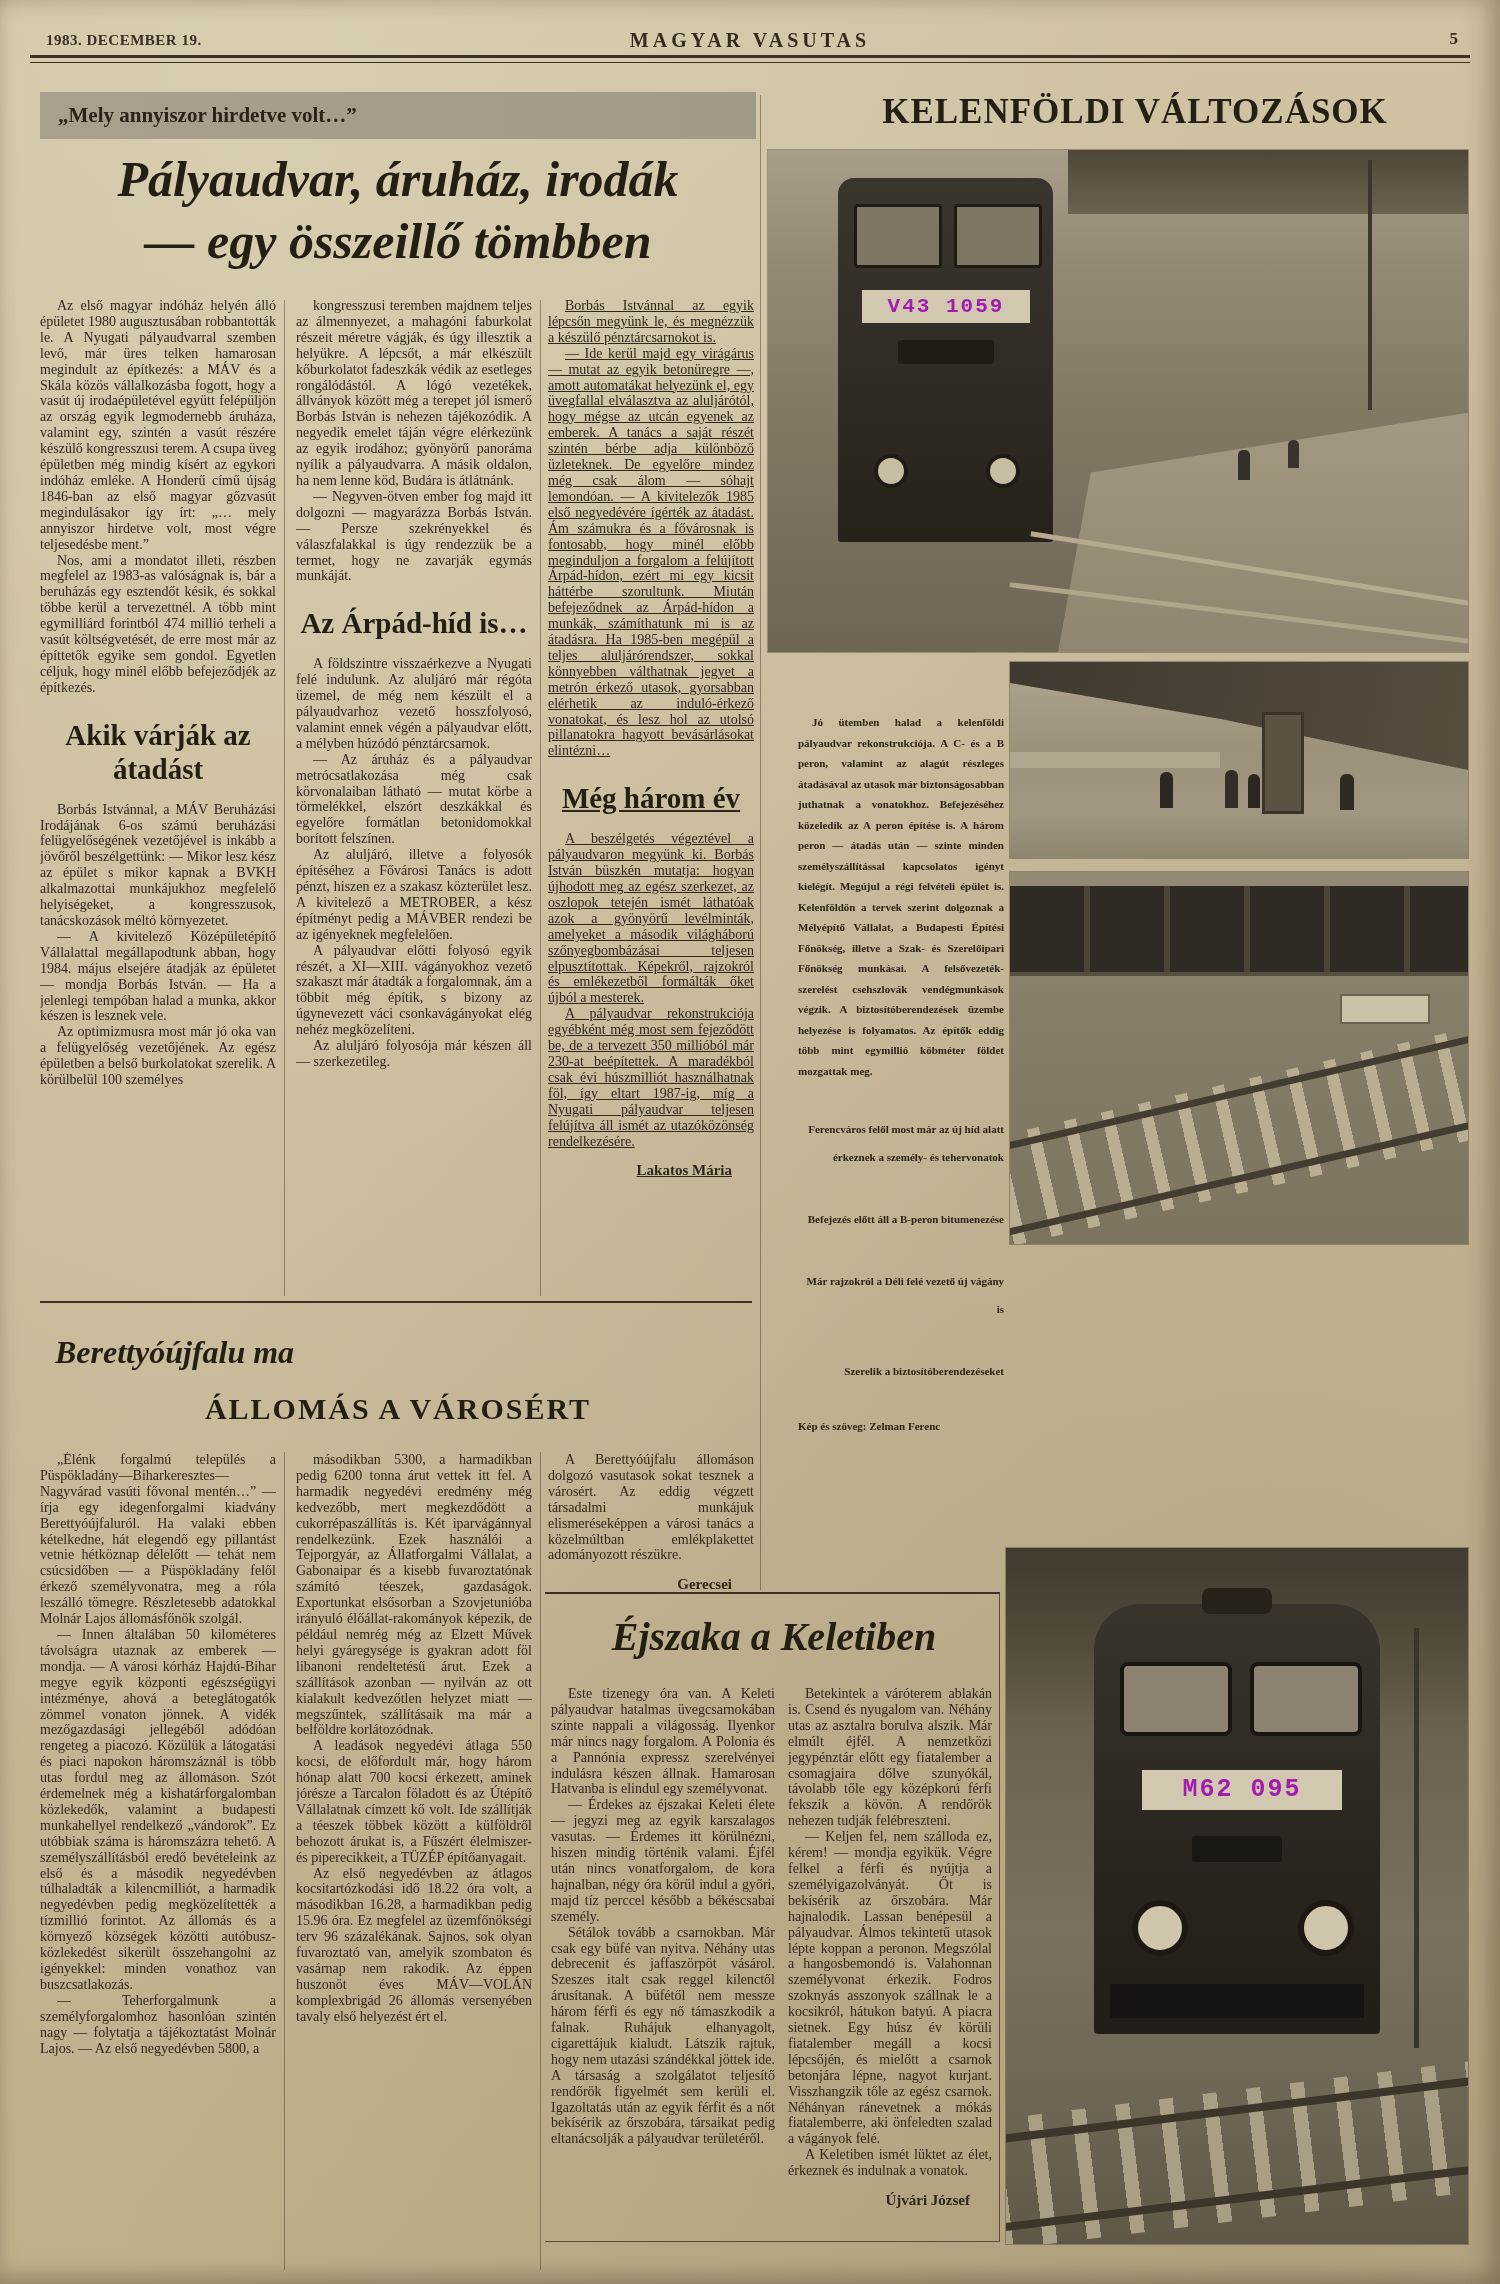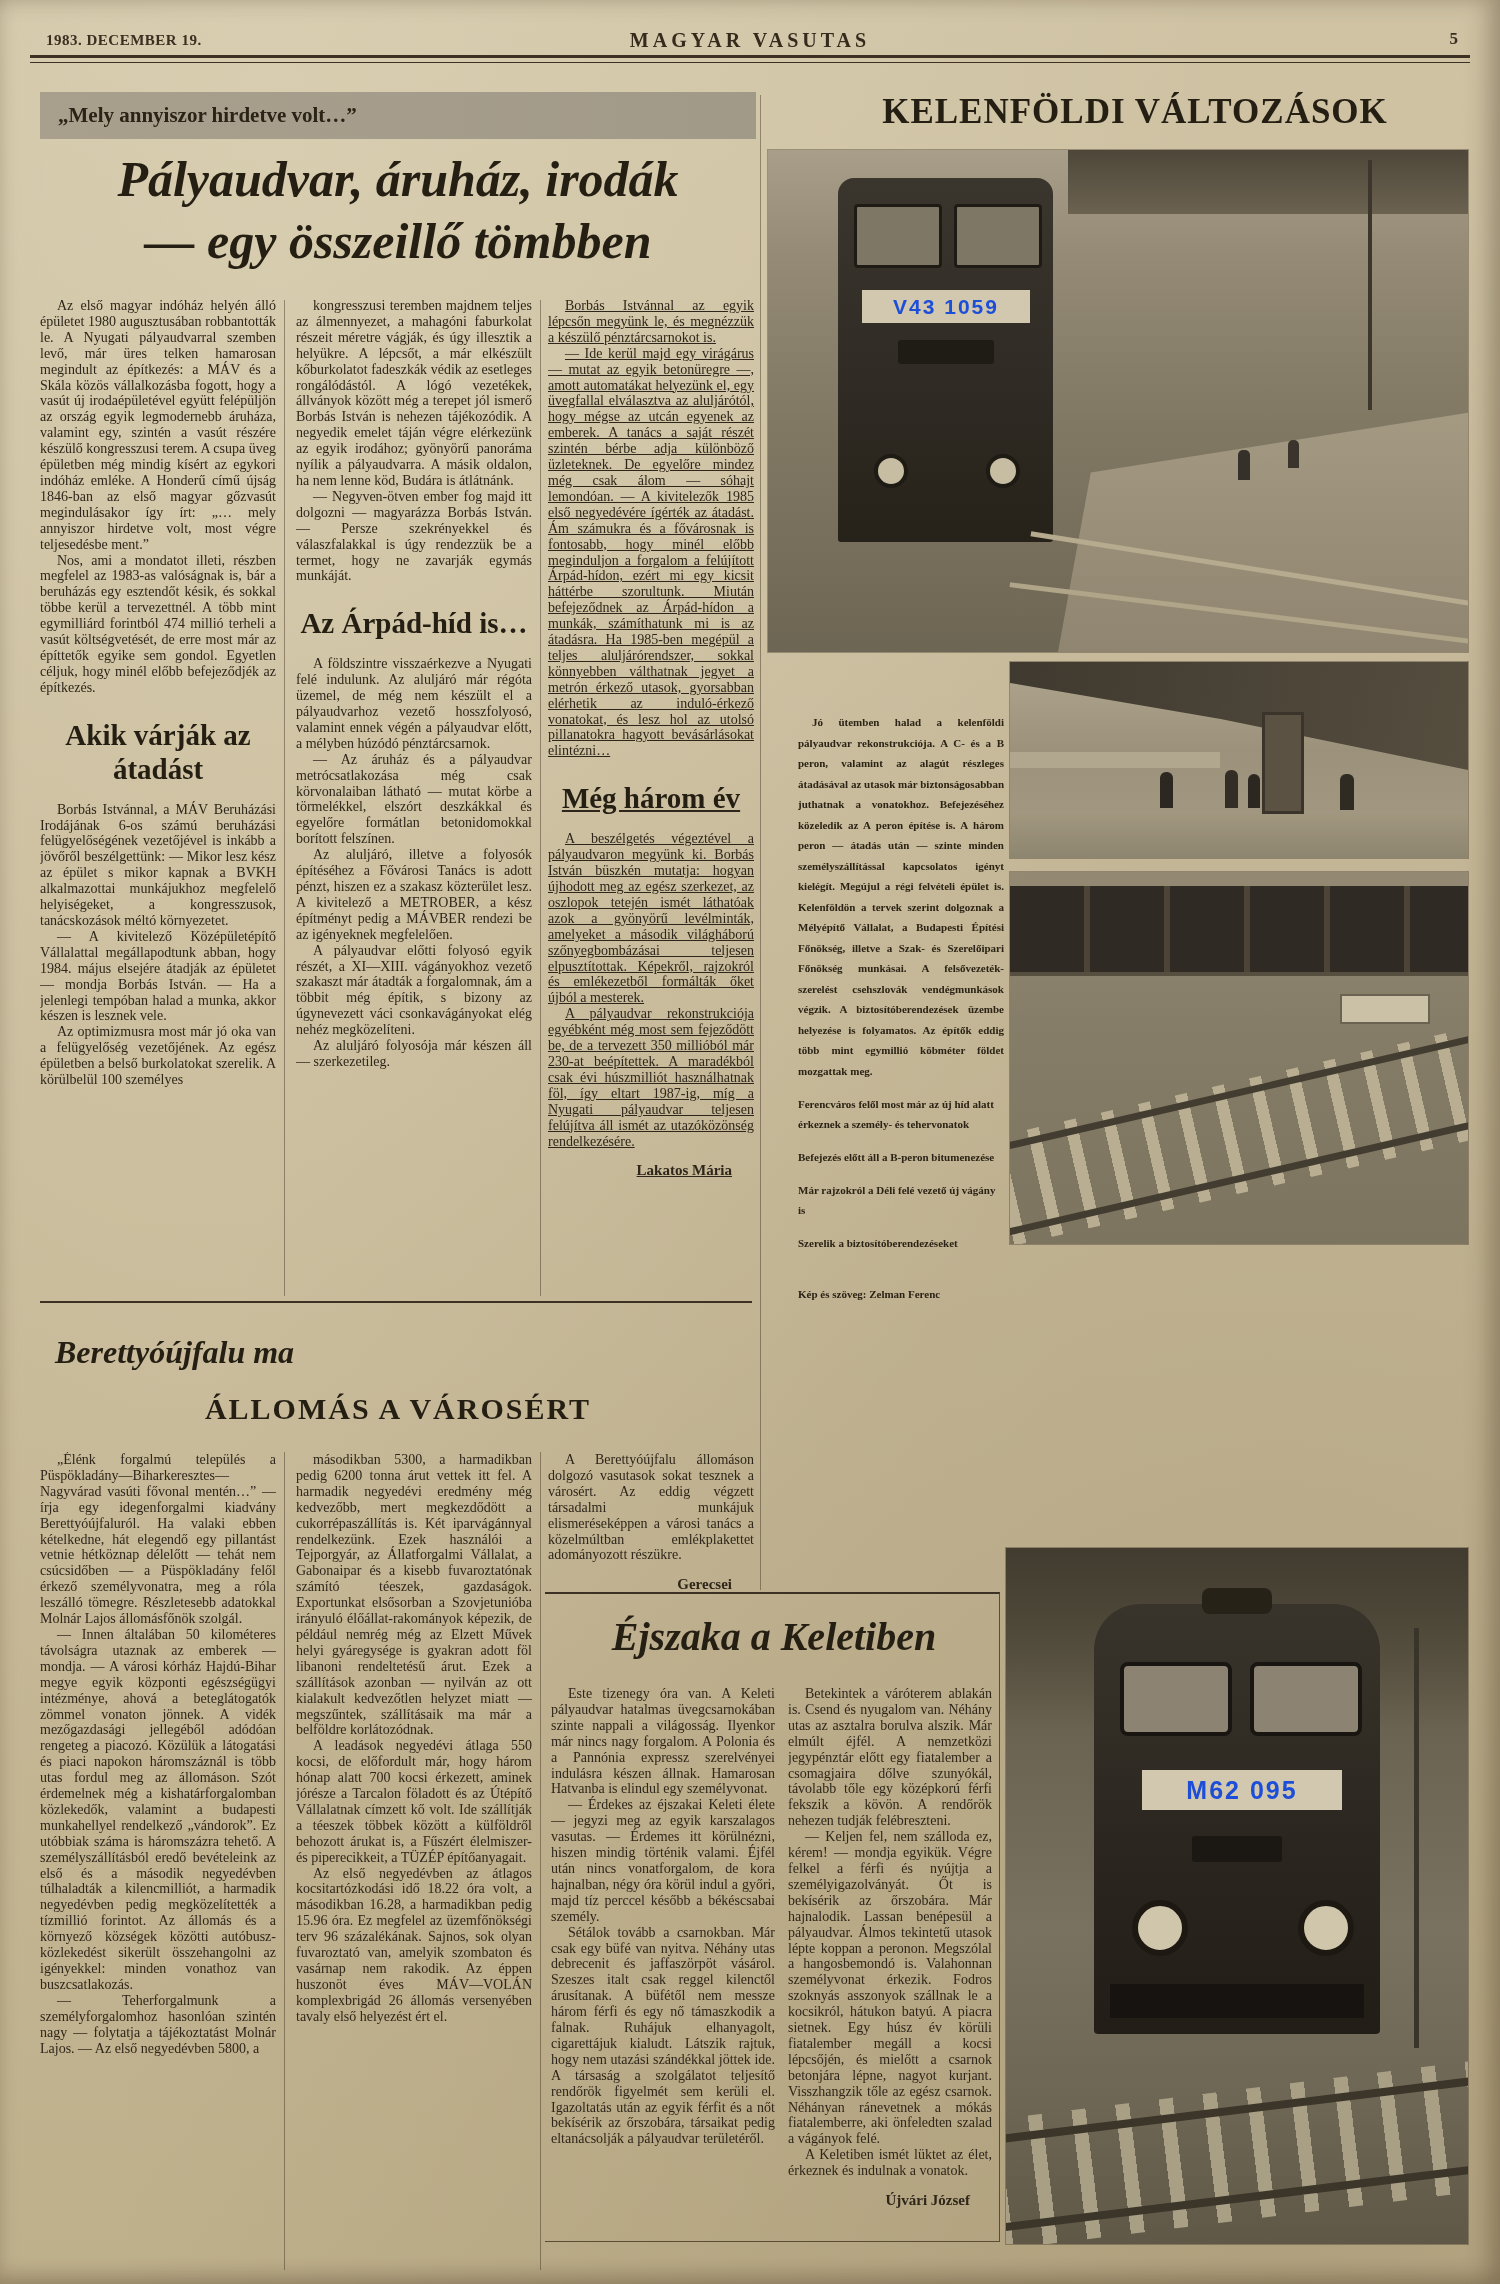--- a/index.html
+++ b/index.html
@@ -52,8 +52,8 @@
   .col-k1{left:551px;top:1686px;width:224px;height:548px;}
   .col-k2{left:788px;top:1686px;width:204px;height:548px;}
   
-  .loco-plate{position:absolute;background:#d2c8af;color:#1d4ed8;font-weight:bold;text-align:center;
-    font-family:Liberation Sans, sans-serif;letter-spacing:2px;}
+  .loco-plate{position:absolute;background:#d2c8af;color:#a21caf;font-weight:bold;text-align:center;
+    font-family:Liberation Mono, monospace;letter-spacing:2px;}
   .ph-rect{position:absolute;}
 </style>
 </head>

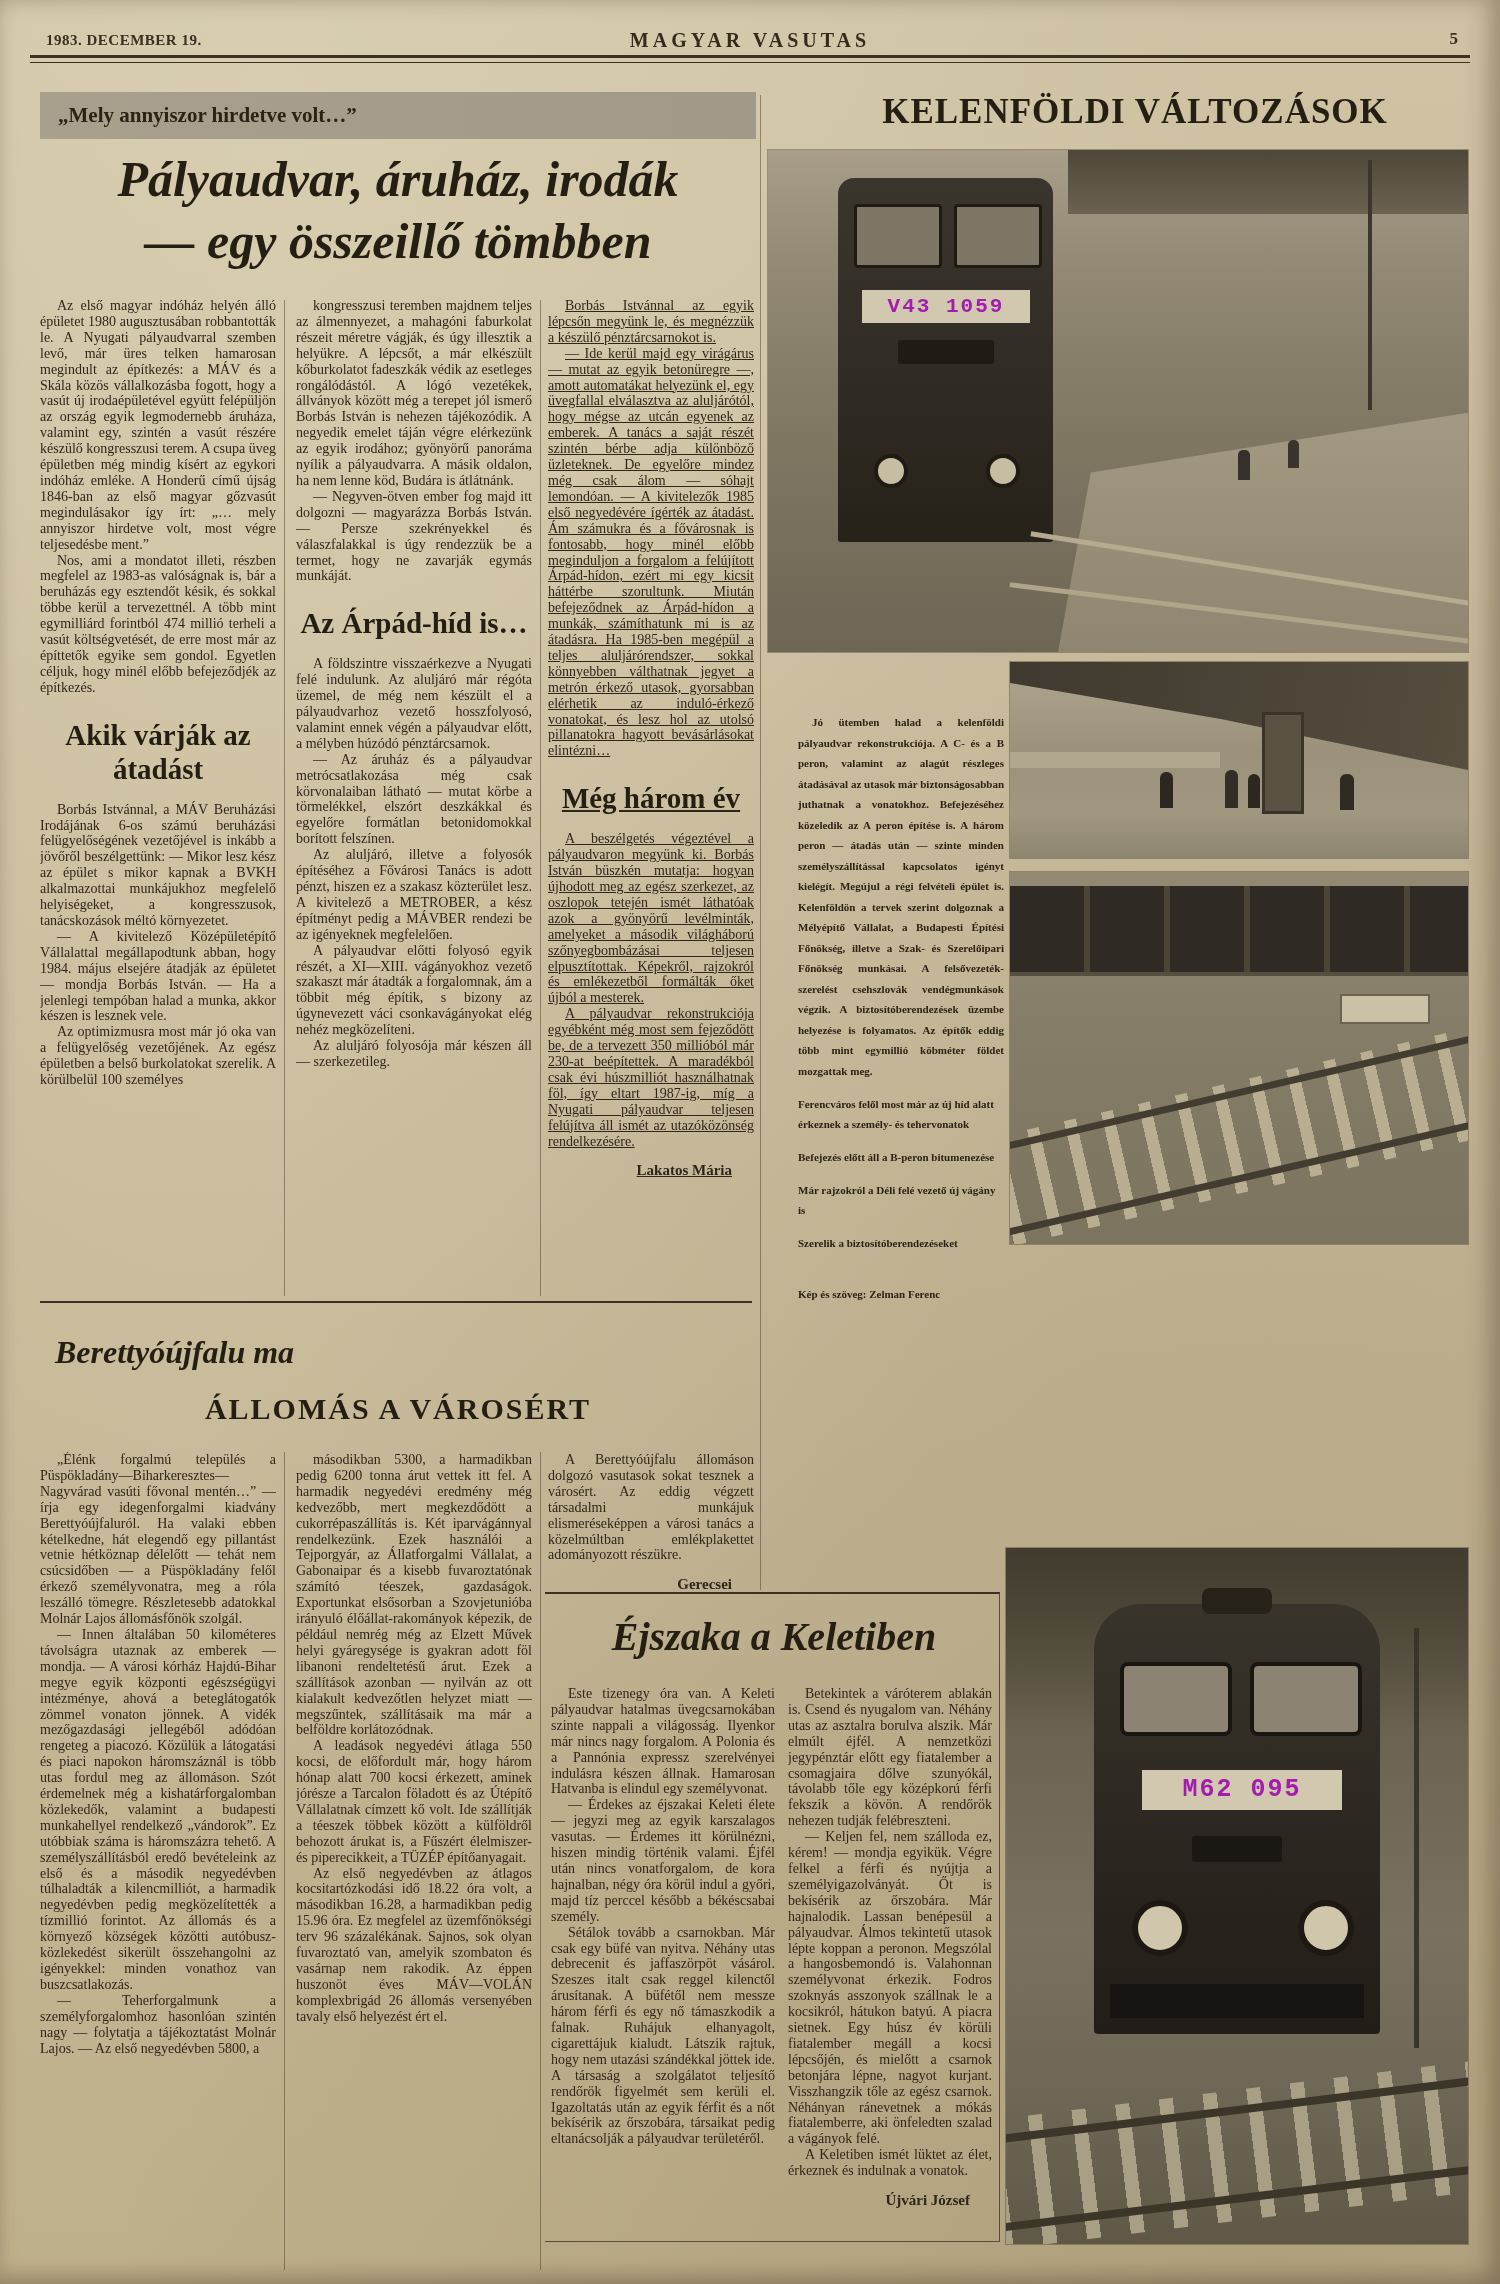--- a/index.html
+++ b/index.html
@@ -38,7 +38,7 @@
   .photo{position:absolute;overflow:hidden;box-shadow:0 0 0 1px rgba(50,40,25,.35);}
   .capcol{left:798px;top:712px;width:206px;height:842px;font-weight:bold;font-size:11px;line-height:20.5px;text-align:justify;color:#2b2315;overflow:hidden;}
   .capcol .blk-capj{margin-bottom:6px;text-indent:14px;}
-  .capcol .blk-cap{text-align:left;margin-top:13px;text-indent:0;line-height:20px;}
+  .capcol .blk-cap{text-align:right;margin-top:34px;text-indent:0;line-height:28px;}
   .capcol .blk-credit{text-align:justify;margin-top:31px;text-indent:0;}
   
   .mid-kicker{left:55px;top:1334px;font-size:32px;font-weight:bold;font-style:italic;color:#241e13;}

